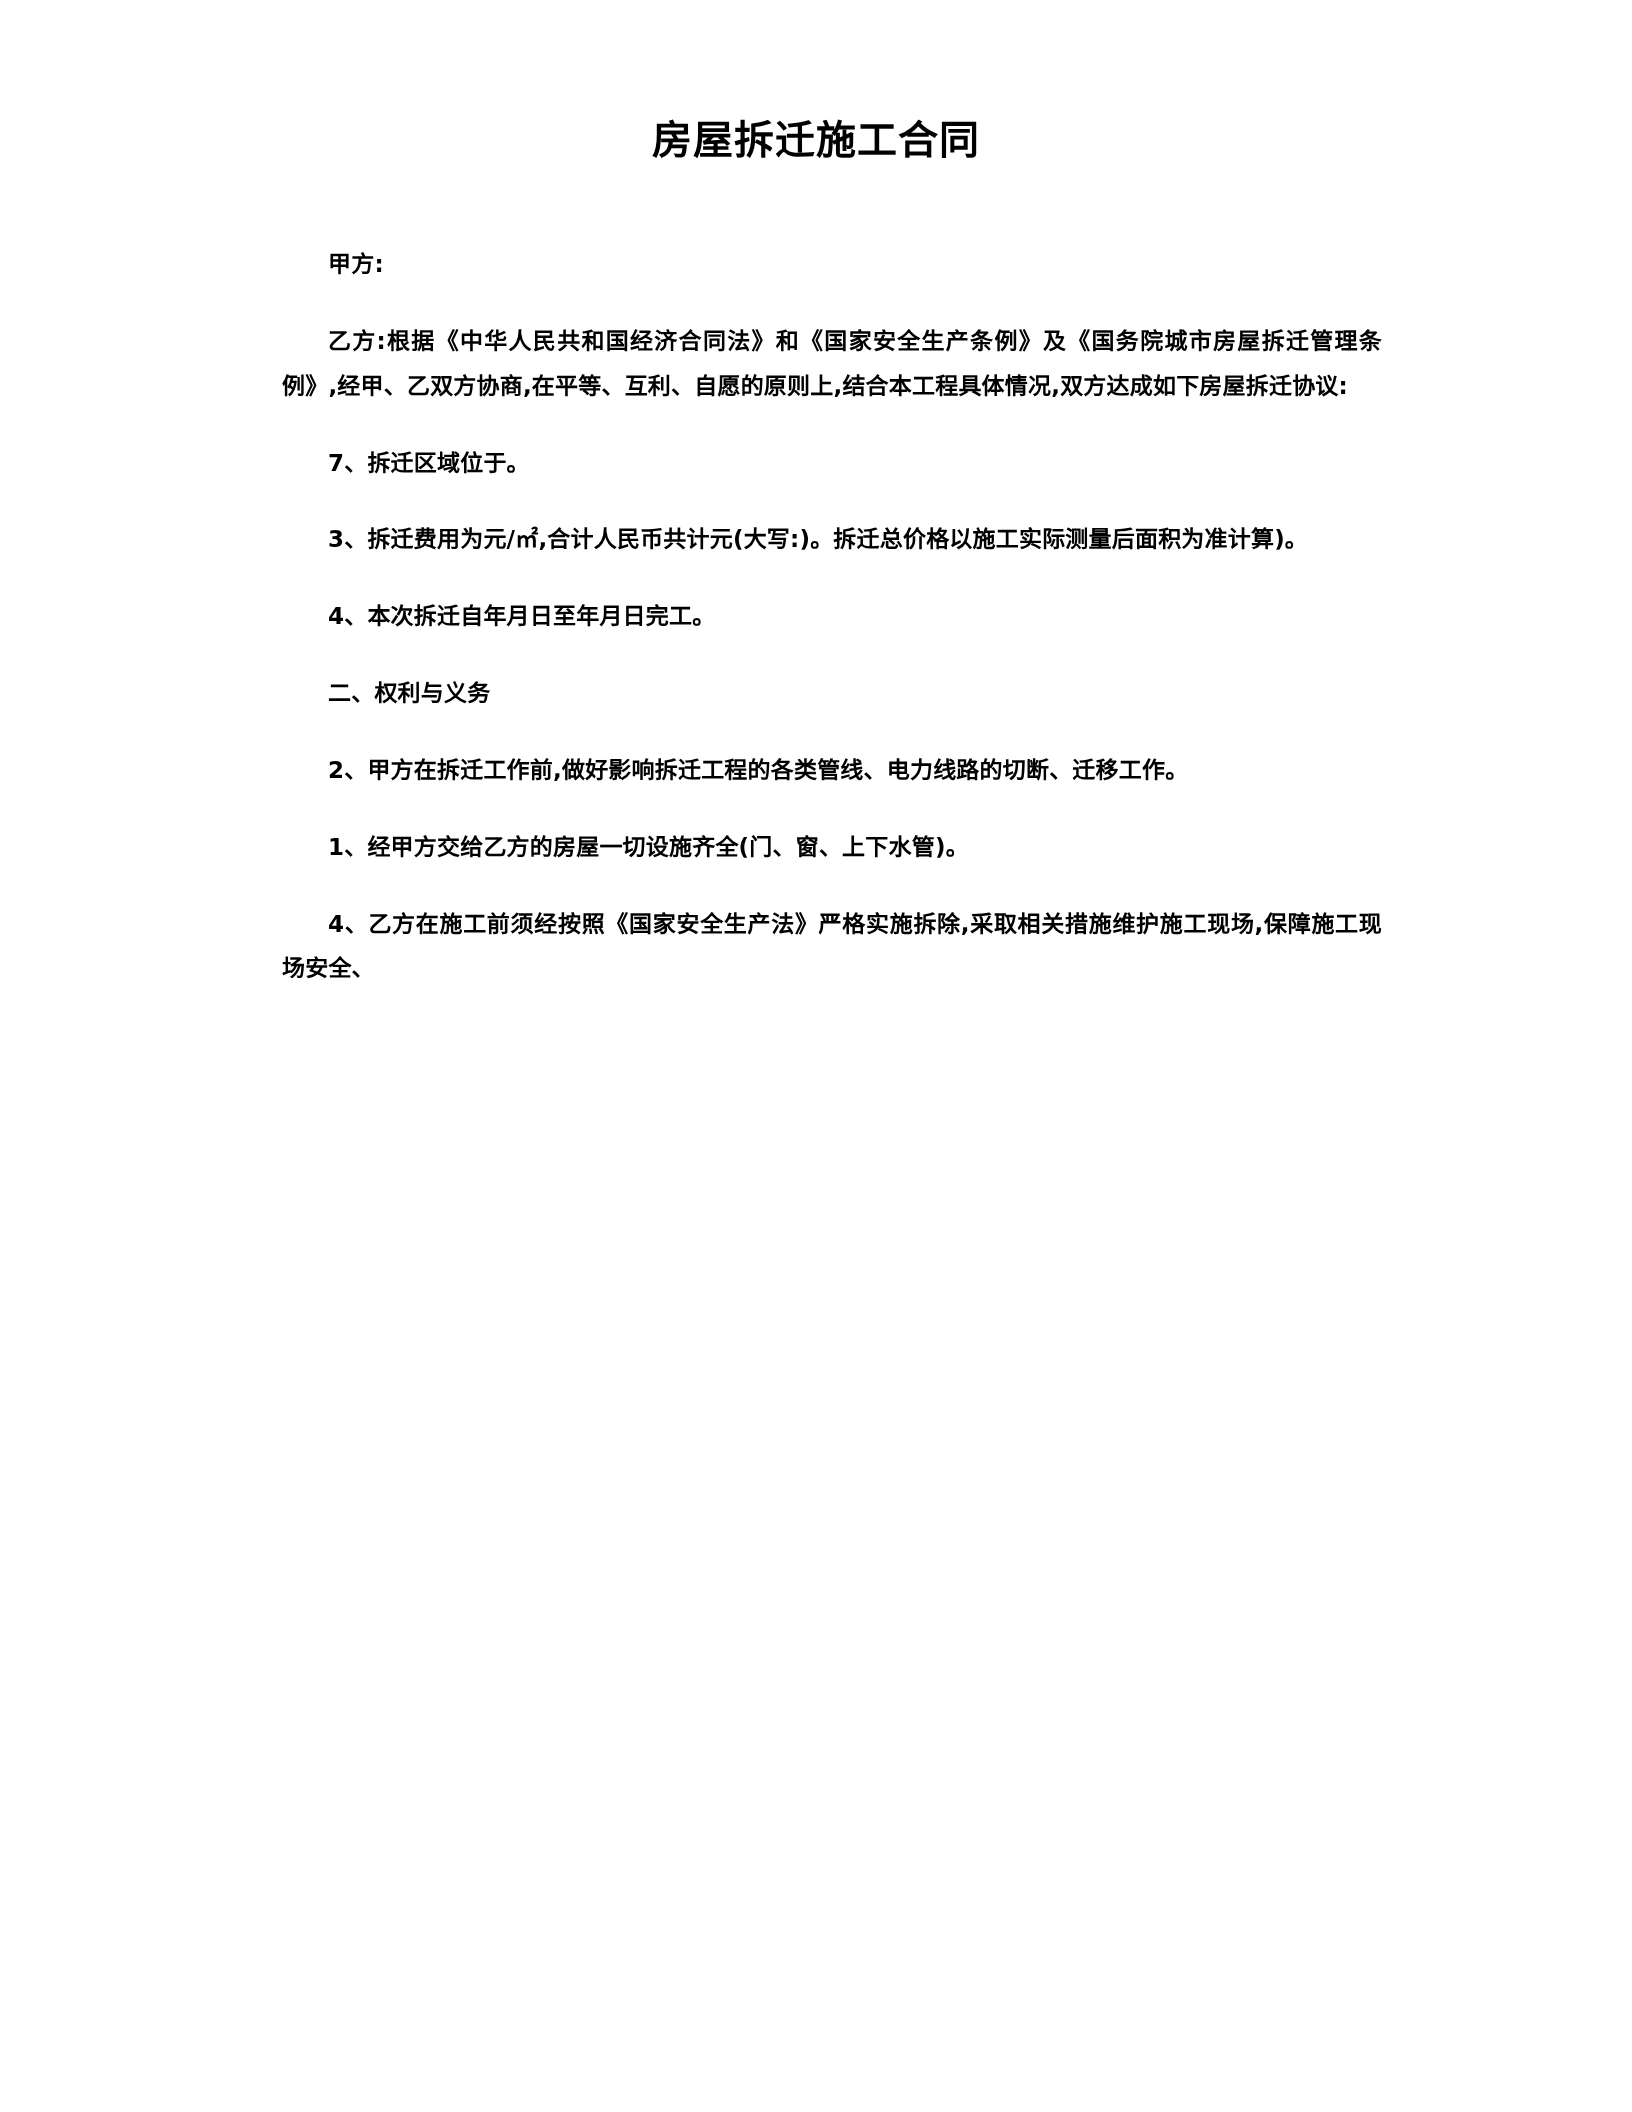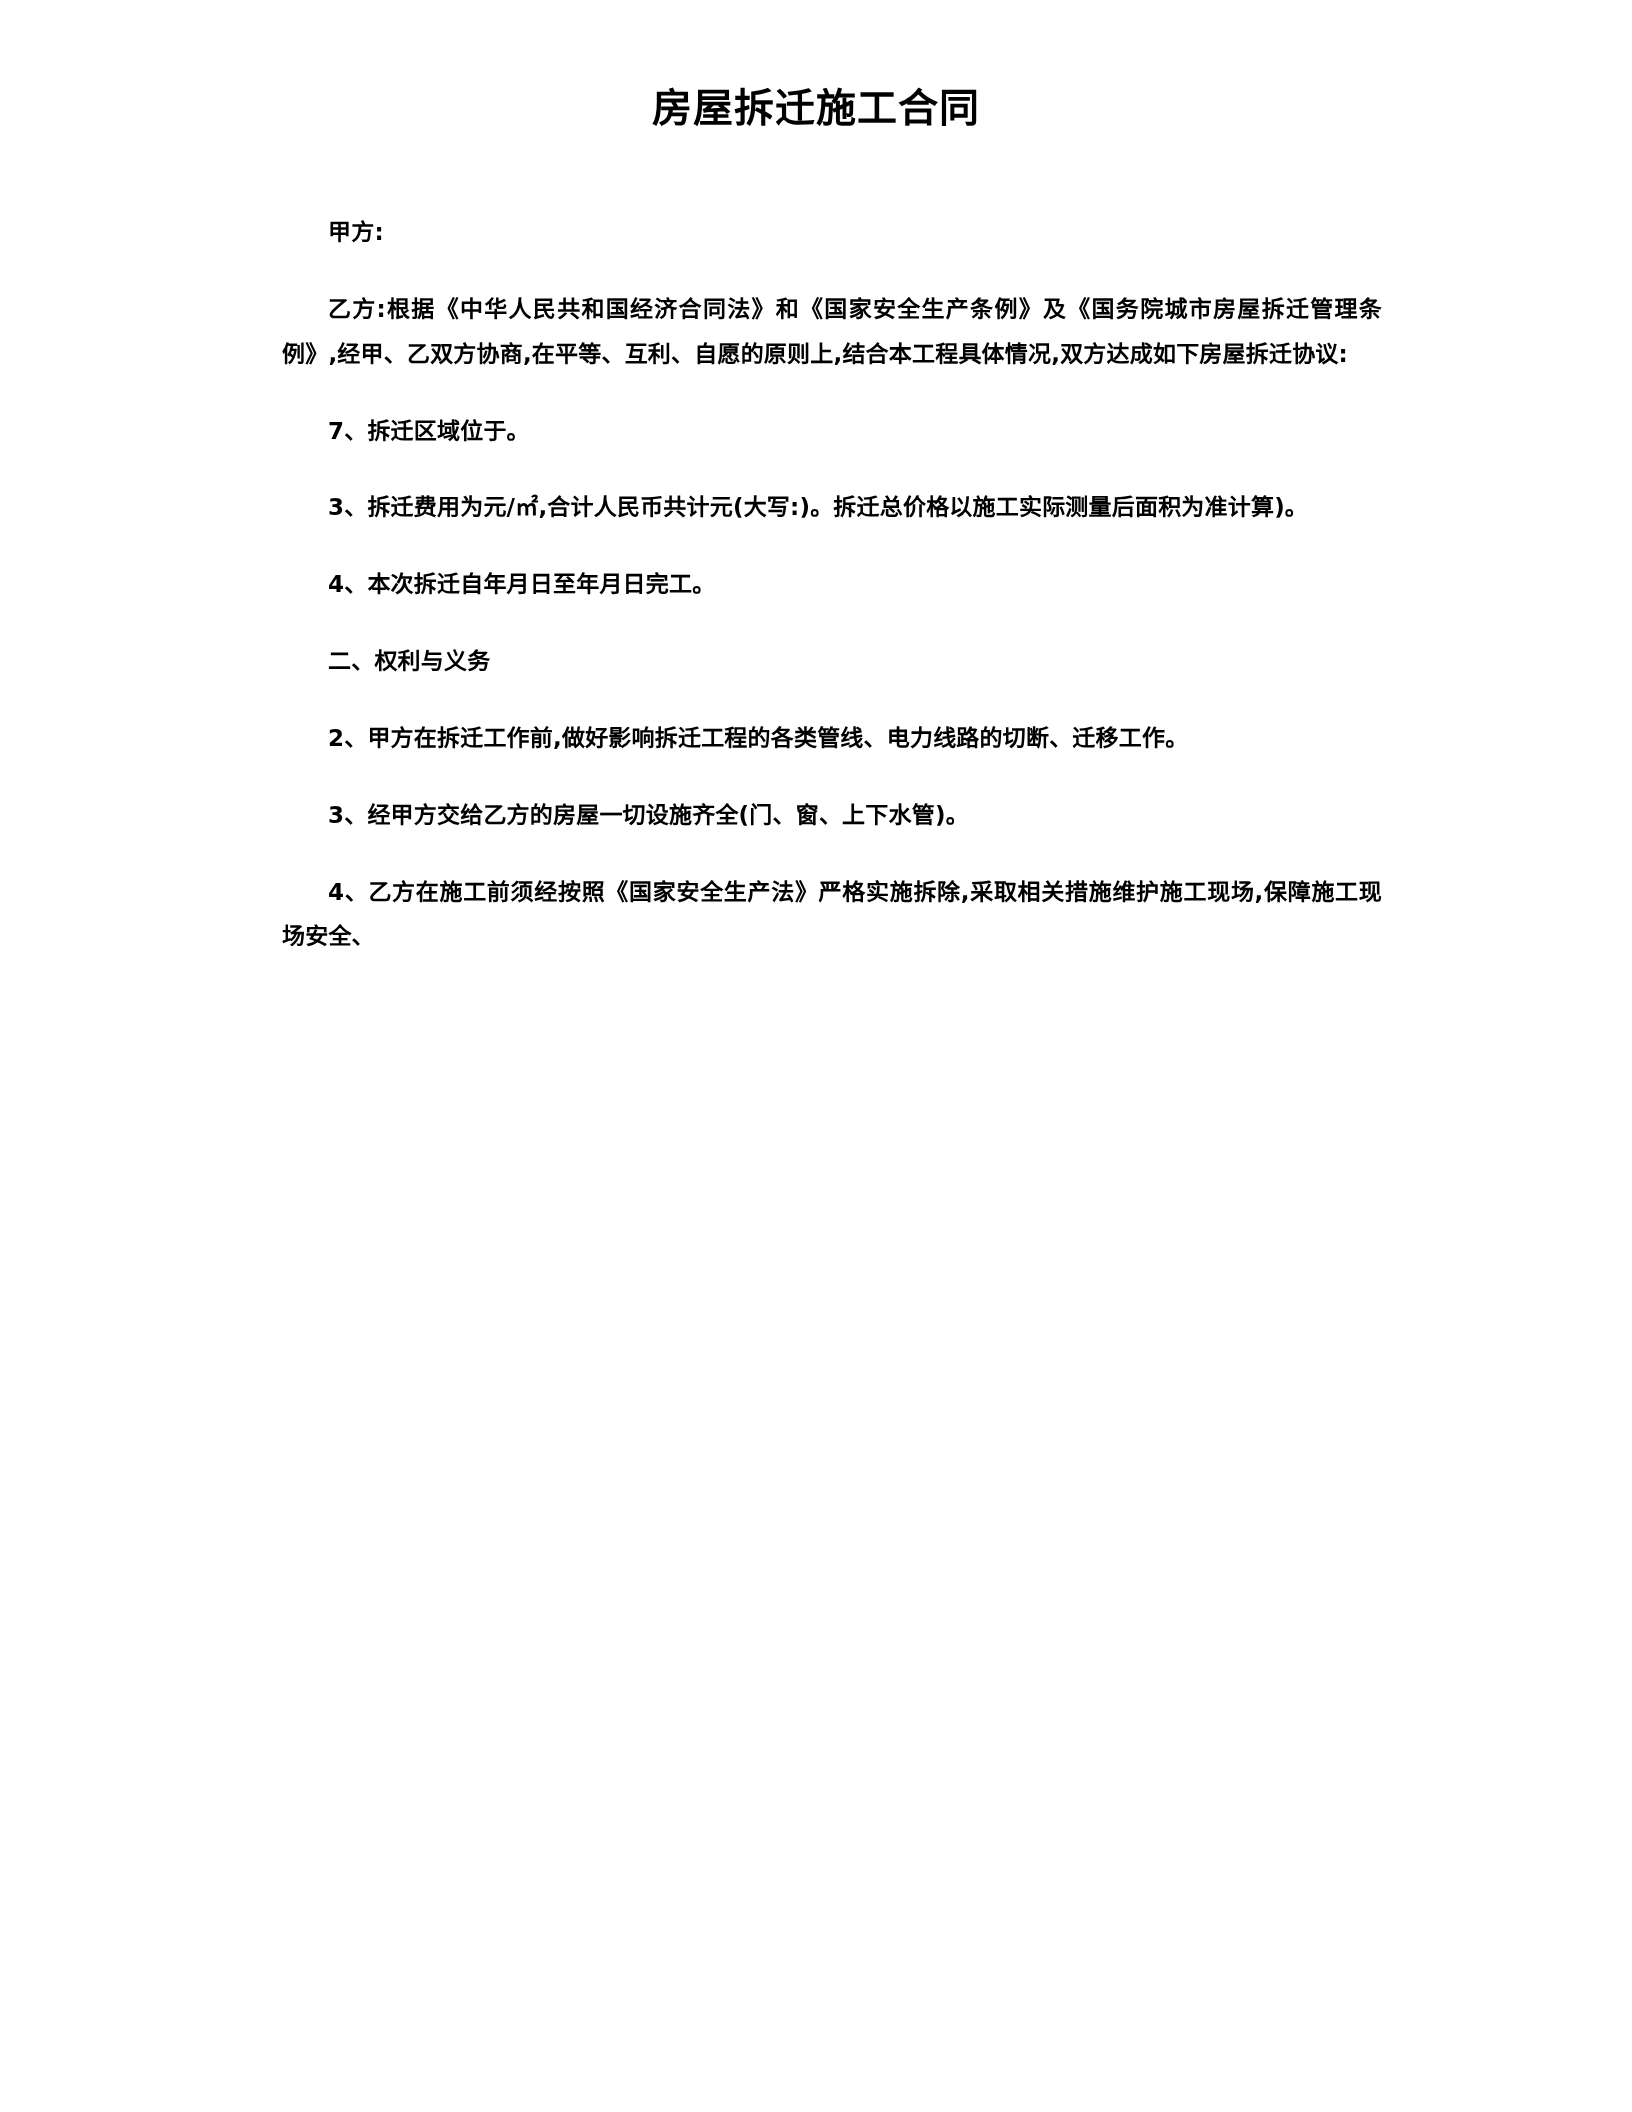--- a/index.html
+++ b/index.html
@@ -28,7 +28,7 @@
     font-weight: bold;
     letter-spacing: 1px;
     margin: 0;
-    padding-top: 84px;
+    padding-top: 116px;
     line-height: 1.2;
   }
   .body-block {

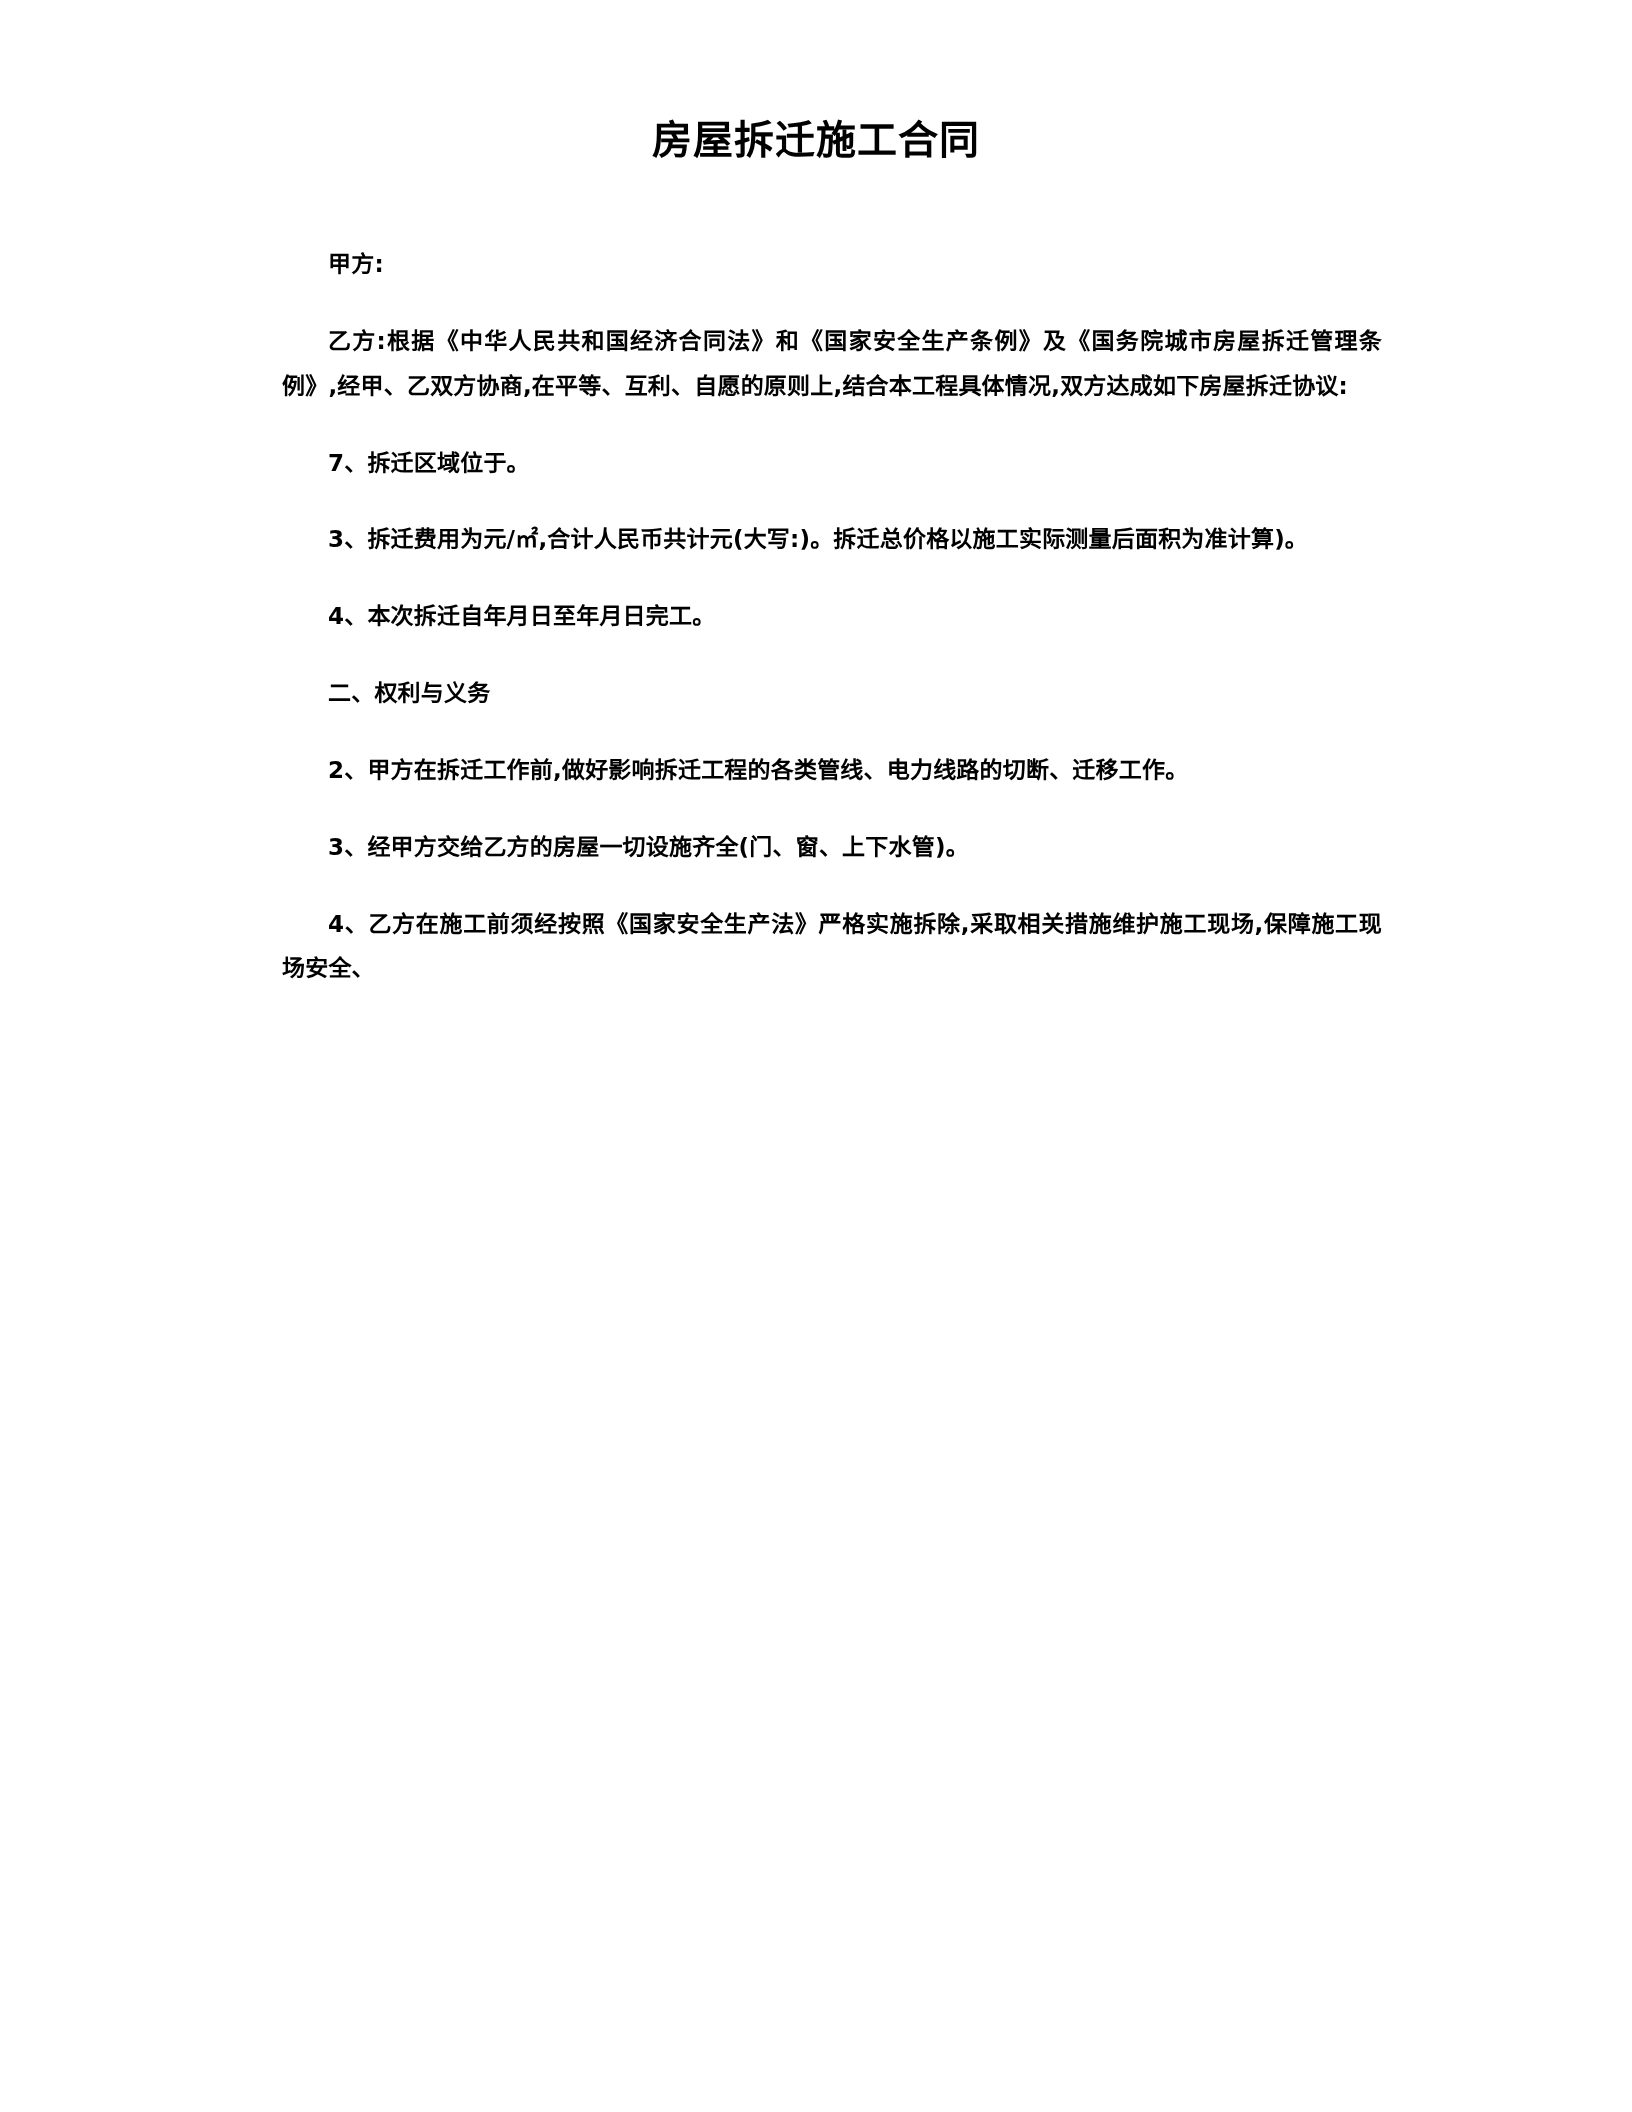--- a/index.html
+++ b/index.html
@@ -80,7 +80,7 @@
 
     <p class="para indent">2、甲方在拆迁工作前,做好影响拆迁工程的各类管线、电力线路的切断、迁移工作。</p>
 
-    <p class="para indent">3、经甲方交给乙方的房屋一切设施齐全(门、窗、上下水管)。</p>
+    <p class="para indent">1、经甲方交给乙方的房屋一切设施齐全(门、窗、上下水管)。</p>
 
     <p class="para indent">4、乙方在施工前须经按照《国家安全生产法》严格实施拆除,采取相关措施维护施工现场,保障施工现场安全、</p>
 

